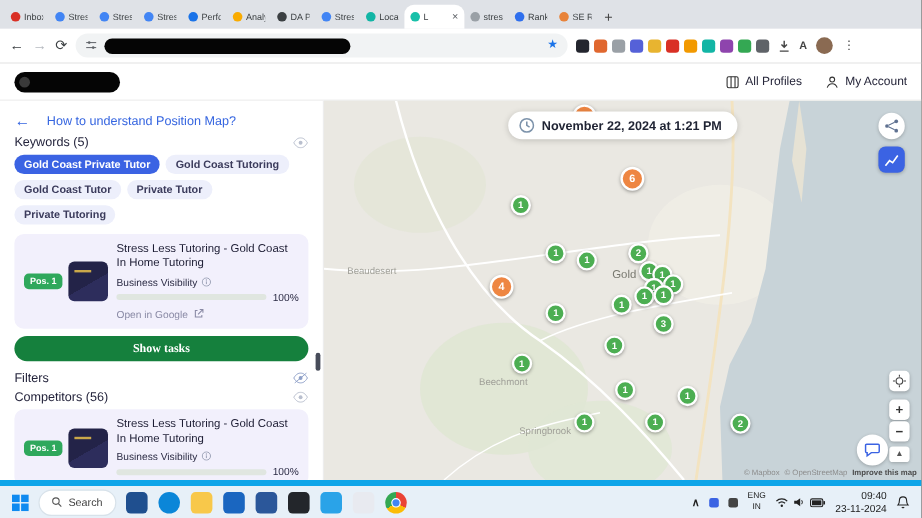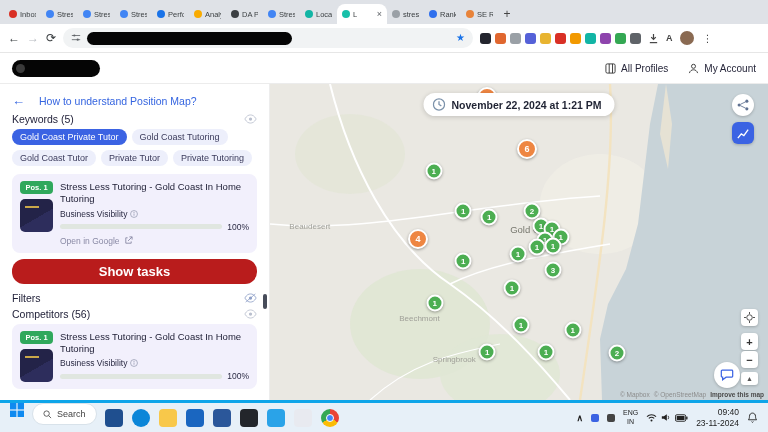--- a/index.html
+++ b/index.html
@@ -40,7 +40,7 @@
 .help-link{color:#3565e0;font-size:10.5px}
 .sec-row{display:flex;align-items:center;justify-content:space-between;margin:4px 0 4px;font-size:10.5px;color:#23233b}
 .chips{display:flex;flex-wrap:wrap;gap:5px;margin:2px 0 8px}
-.chip{font-size:9px;font-weight:normal;padding:3px 8px;border-radius:10px;background:#edeffb;color:#3b3b5c;white-space:nowrap}
+.chip{font-size:9px;font-weight:bold;padding:3px 8px;border-radius:10px;background:#edeffb;color:#3b3b5c;white-space:nowrap}
 .chip.selected{background:#3b63e3;color:#fff}
 .card{background:#f2f0fc;border-radius:8px;padding:7px 8px;display:flex;gap:7px;margin-bottom:6px}
 .card-left{display:flex;flex-direction:column;gap:5px;align-items:center;flex:none}

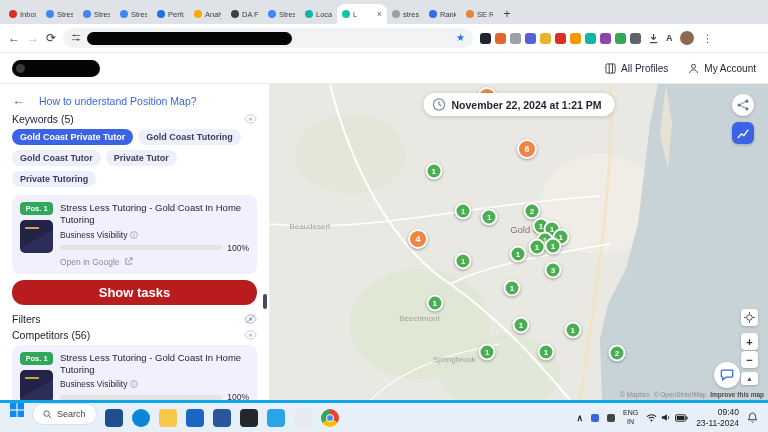--- a/index.html
+++ b/index.html
@@ -43,7 +43,7 @@
 .chip{font-size:9px;font-weight:bold;padding:3px 8px;border-radius:10px;background:#edeffb;color:#3b3b5c;white-space:nowrap}
 .chip.selected{background:#3b63e3;color:#fff}
 .card{background:#f2f0fc;border-radius:8px;padding:7px 8px;display:flex;gap:7px;margin-bottom:6px}
-.card-left{display:flex;flex-direction:column;gap:5px;align-items:center;flex:none}
+.card-left{display:flex;flex-direction:row;gap:5px;align-items:center;flex:none}
 .posbadge{background:#2fa85c;color:#fff;font-size:7.5px;font-weight:bold;padding:2px 5px;border-radius:4px;white-space:nowrap}
 .thumb{width:33px;height:33px;border-radius:5px;background:linear-gradient(150deg,#232348 0 55%,#2d2d5c 55% 100%);position:relative}
 .thumb::after{content:"";position:absolute;left:5px;top:7px;width:14px;height:2px;background:#caa84a}

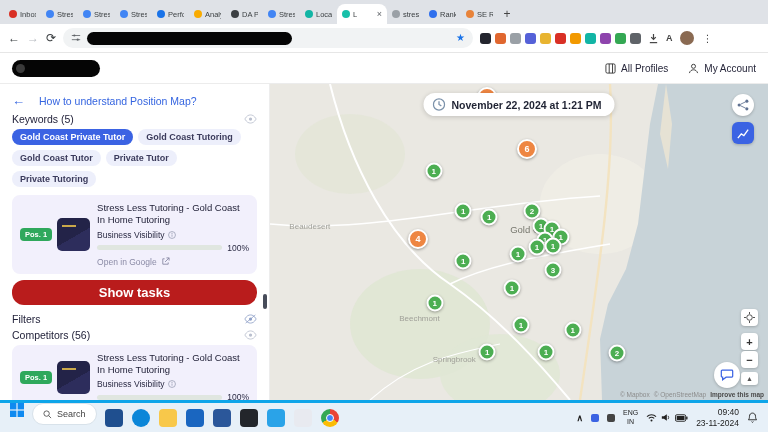--- a/index.html
+++ b/index.html
@@ -55,7 +55,7 @@
 .bar-fill{height:100%;width:100%;background:#21c77d;border-radius:3px}
 .pct{font-size:8.5px;color:#2b2b44}
 .openg{font-size:8.5px;color:#8a8aa5;margin-top:4px;display:flex;gap:4px;align-items:center}
-.showtasks{display:block;width:100%;background:#b91c1c;color:#fff;border:none;border-radius:12px;font-size:13px;font-weight:bold;padding:5px 0;margin:2px 0 8px;text-align:center;cursor:pointer;font-family:Liberation Sans, sans-serif}
+.showtasks{display:block;width:100%;background:#15803d;color:#fff;border:none;border-radius:12px;font-size:10px;font-weight:bold;padding:5px 0;margin:2px 0 8px;text-align:center;cursor:pointer;font-family:Liberation Serif, serif}
 .scrollthumb{position:absolute;right:2px;top:210px;width:4px;height:15px;background:#474c5a;border-radius:2px}
 
 .mapsvg{position:absolute;inset:0;z-index:0}

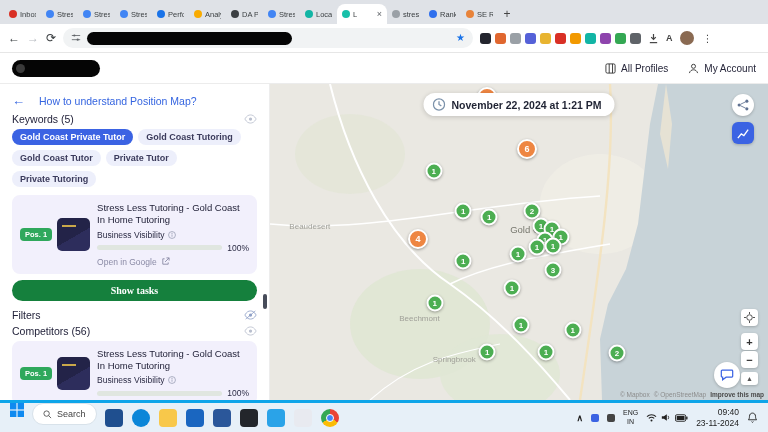--- a/index.html
+++ b/index.html
@@ -78,7 +78,7 @@
 .attrib{position:absolute;right:4px;bottom:2px;font-size:6.5px;color:#8c8c8c;z-index:4;display:flex;gap:4px}
 .attrib .improve{color:#4a4a4a;font-weight:bold}
 
-.taskbar{height:32px;background:#e7f0f8;border-top:3px solid #0ea5e9;display:flex;padding:0 10px;gap:8px}
+.taskbar{height:32px;background:#e7f0f8;border-top:5px solid #0ea5e9;display:flex;align-items:center;padding:0 10px;gap:8px}
 .search-pill{height:22px;background:#fff;border:1px solid #d8e2ea;border-radius:12px;display:flex;align-items:center;gap:5px;padding:0 10px;font-size:9px;color:#444}
 .taskapps{display:flex;align-items:center;gap:9px}
 .tbicon{width:18px;height:18px;border-radius:4px;flex:none}

